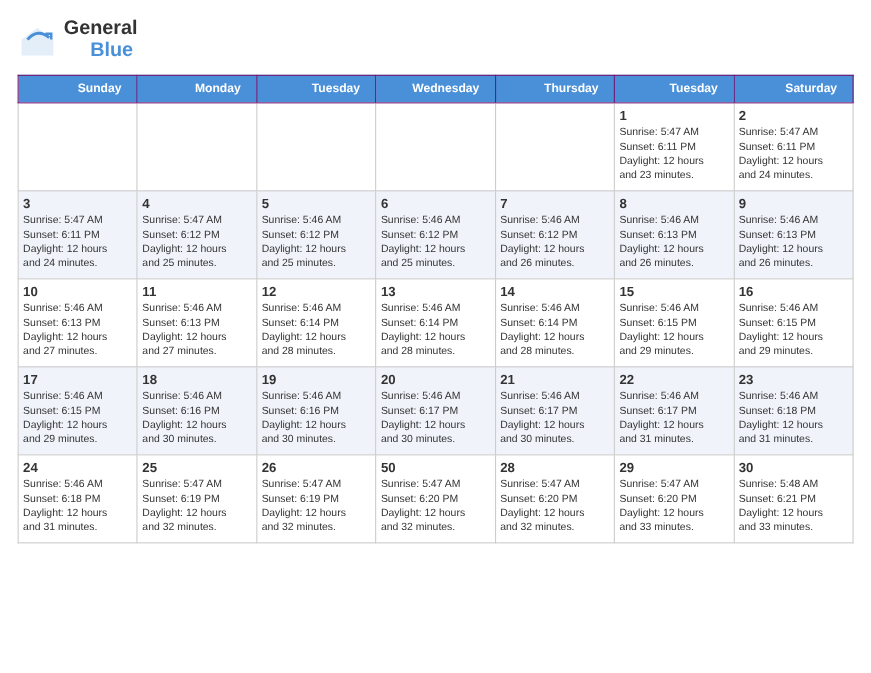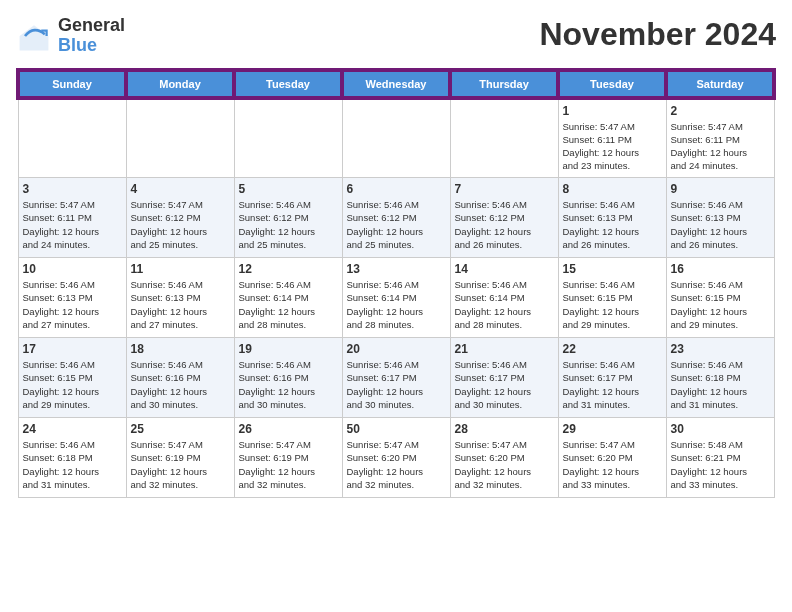--- a/index.html
+++ b/index.html
@@ -30,6 +30,7 @@
     }
     .logo-text span {
       color: #4a90d9;
+      margin-left: 24px;
     }
     .logo-icon {
       width: 36px;

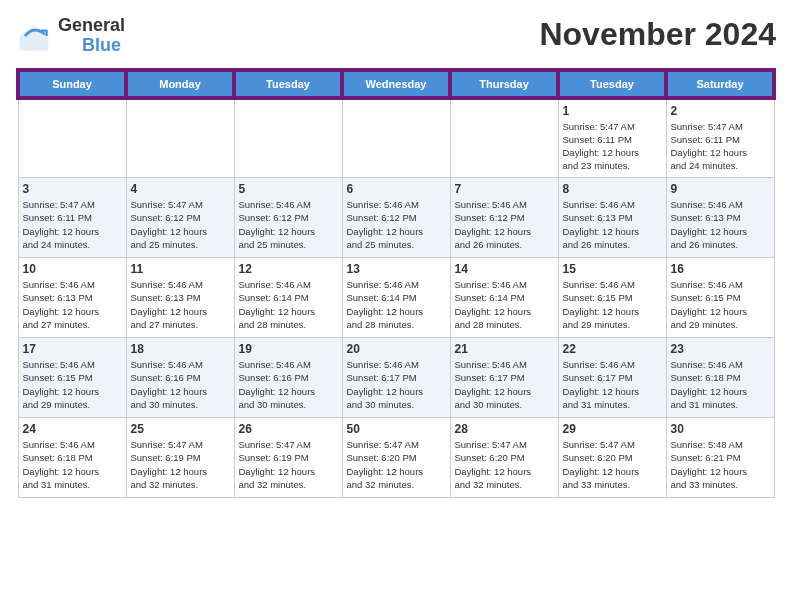--- a/index.html
+++ b/index.html
@@ -109,7 +109,6 @@
     </div>
   </div>
   <div class="title-block">
-    <h1>November 2024</h1>
   </div>
 </div>
 

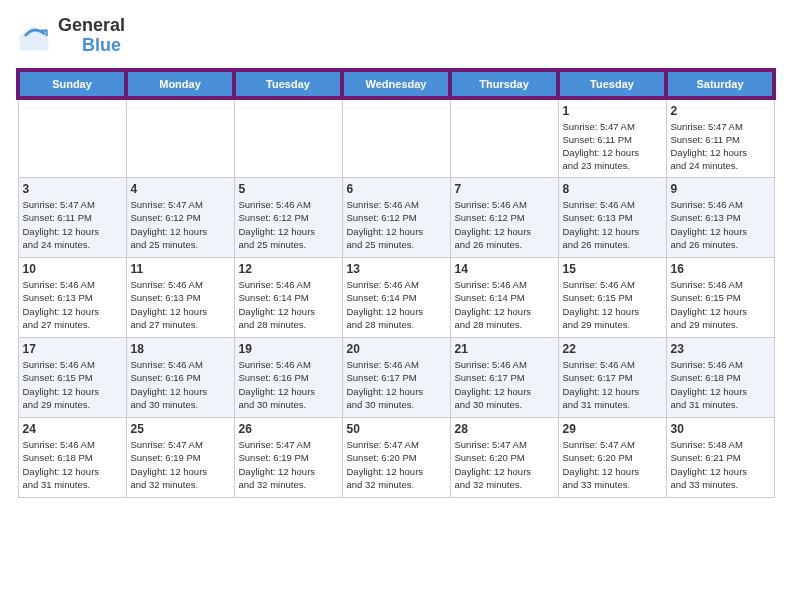--- a/index.html
+++ b/index.html
@@ -58,10 +58,10 @@
       background: #4a90d9;
       color: #fff;
       padding: 6px 14px;
-      text-align: center;
+      text-align: right;
       font-weight: bold;
       font-size: 11px;
-      border: 4px solid #701a75;
+      border: 1px solid #701a75;
     }
     tbody tr td {
       vertical-align: top;

